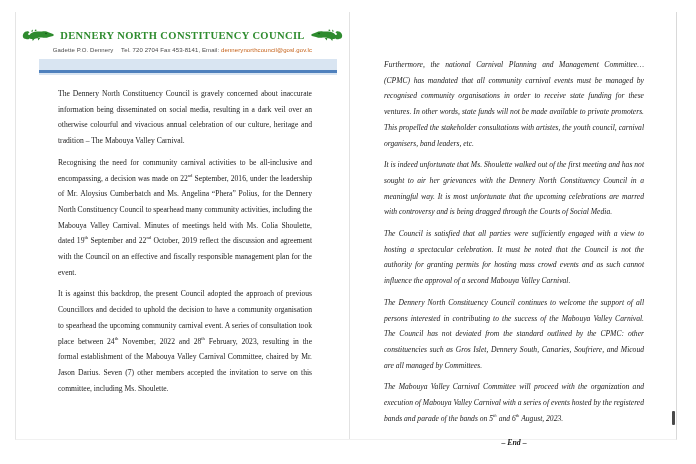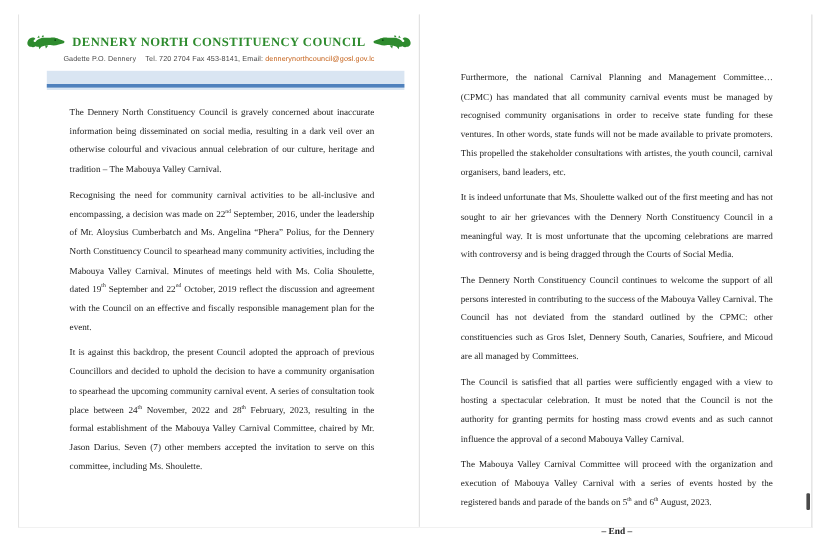--- a/index.html
+++ b/index.html
@@ -15,7 +15,7 @@
   }
   .page { box-sizing:border-box; background:#fff; }
   .page-left  { width:334px; border-right:1px solid #e2e2e2; }
-  .page-right { width:326px; padding:45px 32px 0 34px; }
+  .page-right { width:326px; padding:45px 32px 0 34px;font-style:italic; }
 
   
   .letterhead { text-align:center; padding-top:15px; }

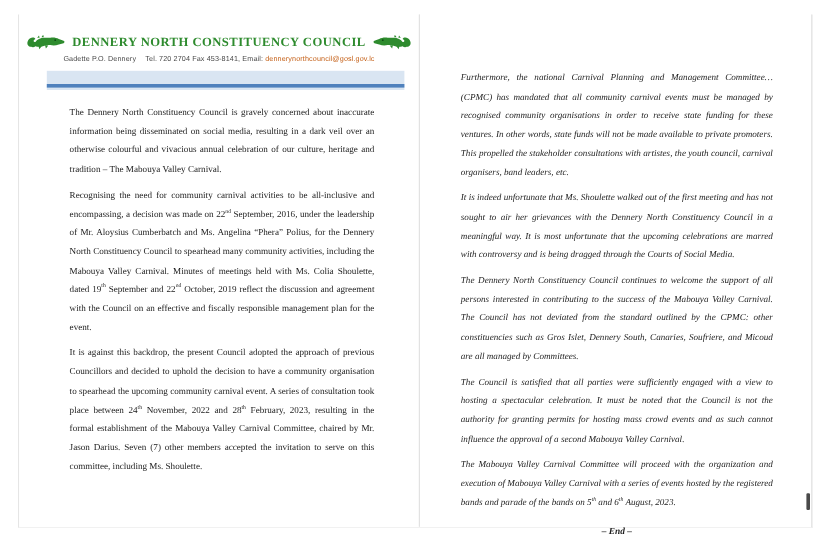--- a/index.html
+++ b/index.html
@@ -101,8 +101,8 @@
     <section class="page page-right">
       <p class="par sup-ordinals">Furthermore, the national Carnival Planning and Management Committee… (CPMC) has mandated that all community carnival events must be managed by recognised community organisations in order to receive state funding for these ventures. In other words, state funds will not be made available to private promoters. This propelled the stakeholder consultations with artistes, the youth council, carnival organisers, band leaders, etc.</p>
       <p class="par sup-ordinals">It is indeed unfortunate that Ms. Shoulette walked out of the first meeting and has not sought to air her grievances with the Dennery North Constituency Council in a meaningful way. It is most unfortunate that the upcoming celebrations are marred with controversy and is being dragged through the Courts of Social Media.</p>
+      <p class="par sup-ordinals">The Council is satisfied that all parties were sufficiently engaged with a view to hosting a spectacular celebration. It must be noted that the Council is not the authority for granting permits for hosting mass crowd events and as such cannot influence the approval of a second Mabouya Valley Carnival.</p>
       <p class="par sup-ordinals">The Dennery North Constituency Council continues to welcome the support of all persons interested in contributing to the success of the Mabouya Valley Carnival. The Council has not deviated from the standard outlined by the CPMC: other constituencies such as Gros Islet, Dennery South, Canaries, Soufriere, and Micoud are all managed by Committees.</p>
-      <p class="par sup-ordinals">The Council is satisfied that all parties were sufficiently engaged with a view to hosting a spectacular celebration. It must be noted that the Council is not the authority for granting permits for hosting mass crowd events and as such cannot influence the approval of a second Mabouya Valley Carnival.</p>
       <p class="par sup-ordinals">The Mabouya Valley Carnival Committee will proceed with the organization and execution of Mabouya Valley Carnival with a series of events hosted by the registered bands and parade of the bands on 5<sup>th</sup> and 6<sup>th</sup> August, 2023.</p>
       <div class="end-marker">– End –</div>
     </section>

